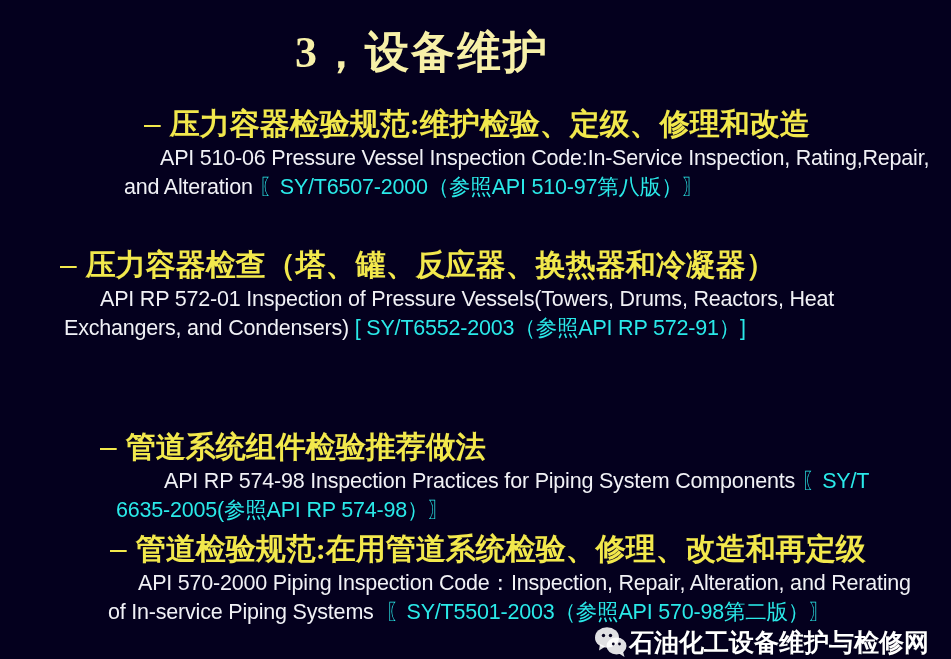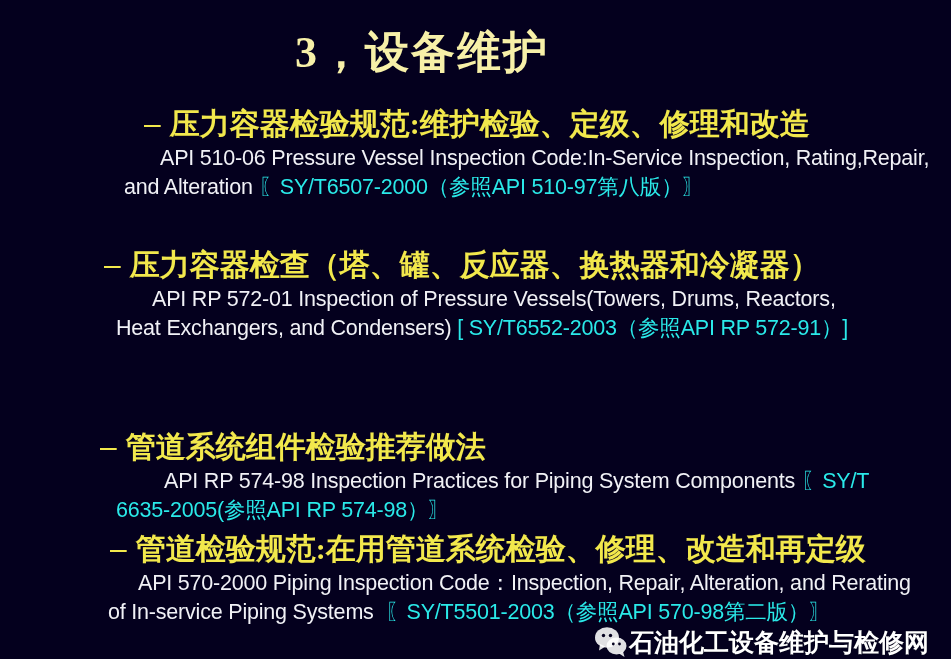--- a/index.html
+++ b/index.html
@@ -80,7 +80,7 @@
   #b1 .body-text { padding-left: 124px; text-indent: 36px; }
 
   #b2 { top: 245px; }
-  #b2 .heading { padding-left: 104px; }
+  #b2 .heading { padding-left: 60px; }
   #b2 .body-text { padding-left: 116px; text-indent: 36px; padding-right: 66px; }
 
   #b3 { top: 383px; }

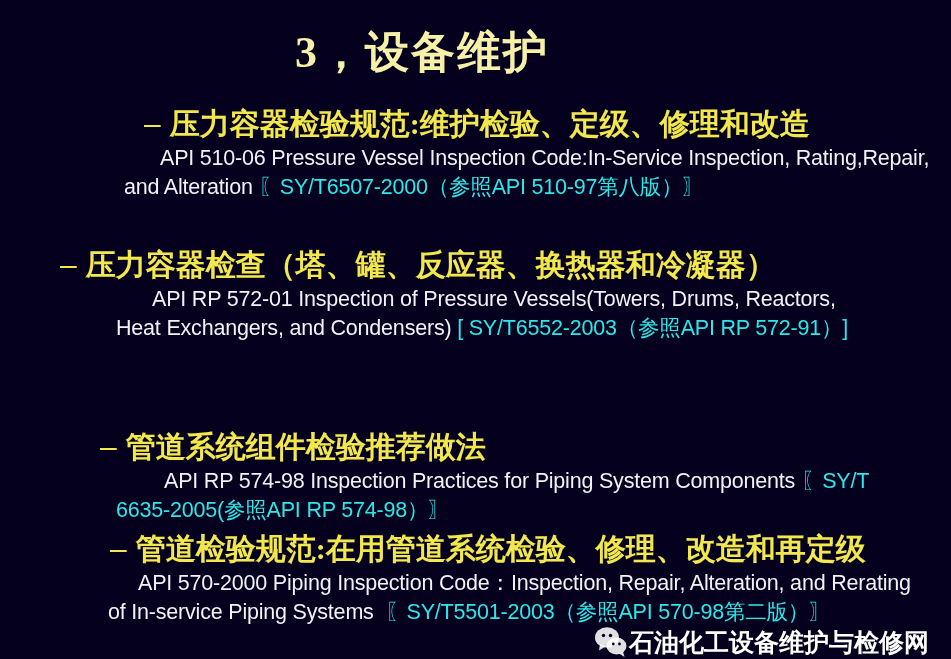--- a/index.html
+++ b/index.html
@@ -81,7 +81,7 @@
 
   #b2 { top: 245px; }
   #b2 .heading { padding-left: 60px; }
-  #b2 .body-text { padding-left: 116px; text-indent: 36px; padding-right: 66px; }
+  #b2 .body-text { padding-left: 64px; text-indent: 36px; padding-right: 66px; }
 
   #b3 { top: 383px; }
   #b3 .heading { padding-left: 100px; margin-top: 44px; }

